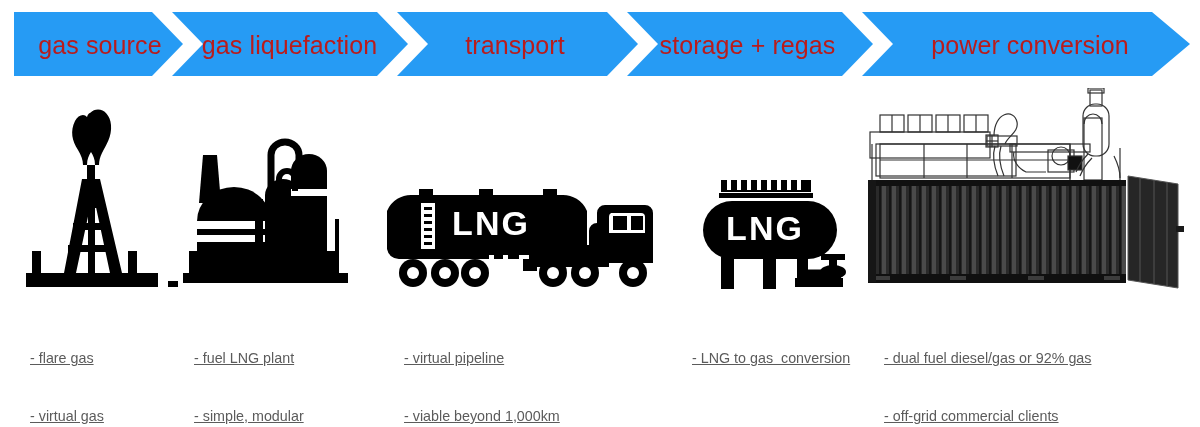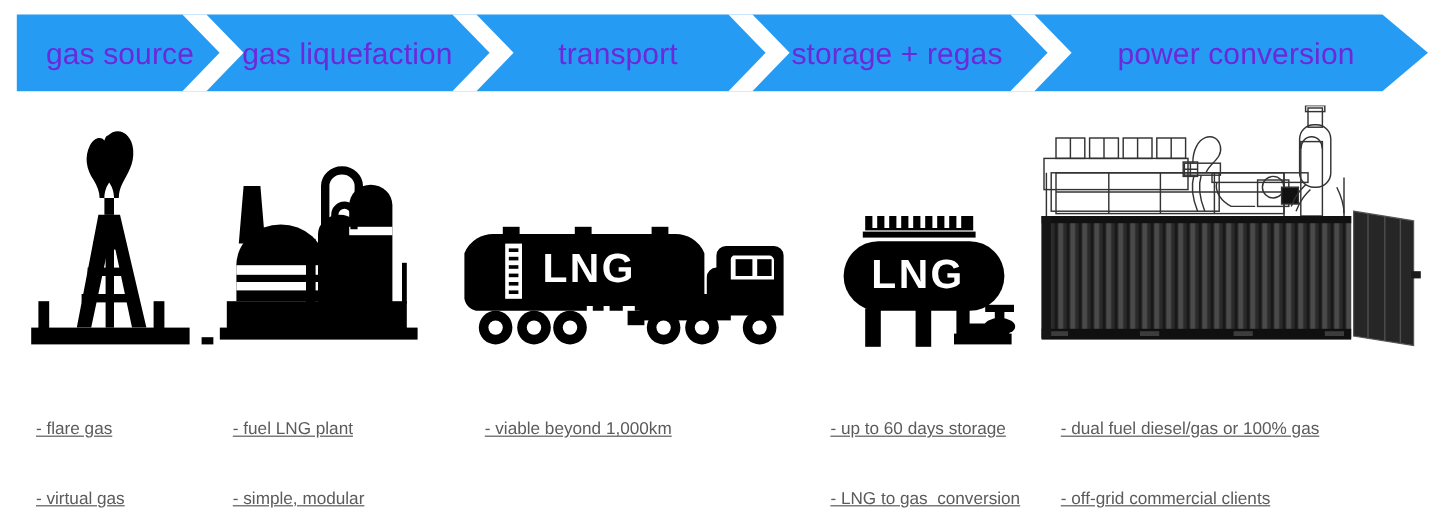--- a/index.html
+++ b/index.html
@@ -26,7 +26,7 @@
   #banner svg { display: block; }
   .stage-label {
     position: absolute;
-    color: #6d28d9;
+    color: #b91c1c;
     font-size: 25px;
     font-weight: 400;
     letter-spacing: 0.1px;

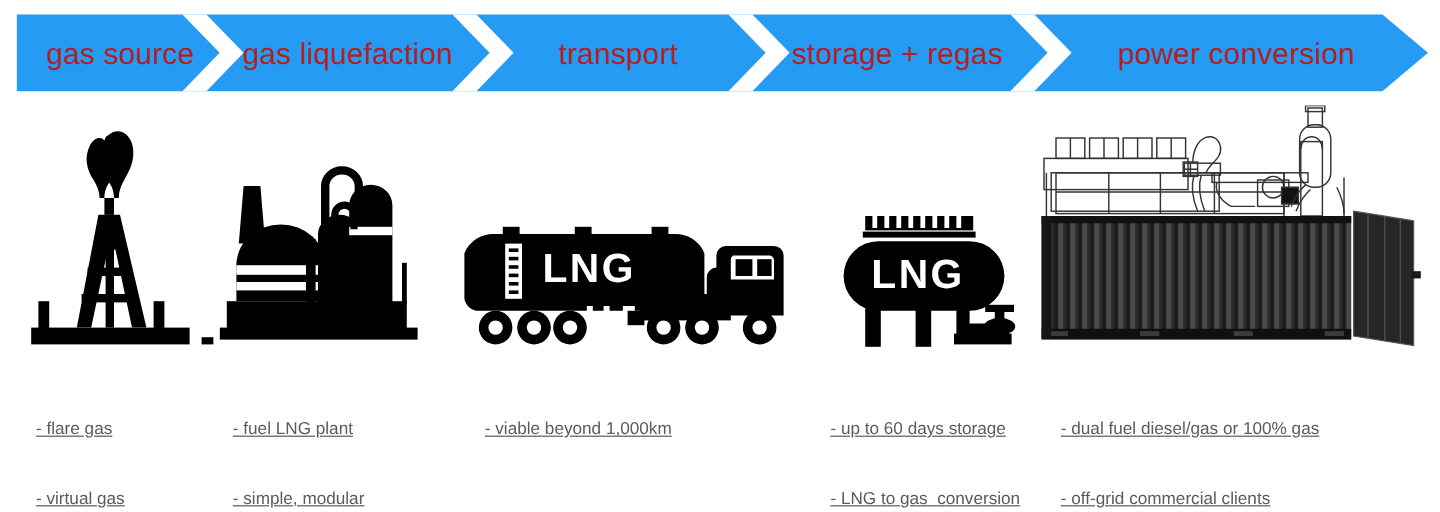--- a/index.html
+++ b/index.html
@@ -333,6 +333,7 @@
   </div>
 
   <div class="bullets" style="left:404px; top:311px; width:250px;">
+    <span class="line">- virtual pipeline</span>
     <span class="line">- viable beyond 1,000km</span>
     
     

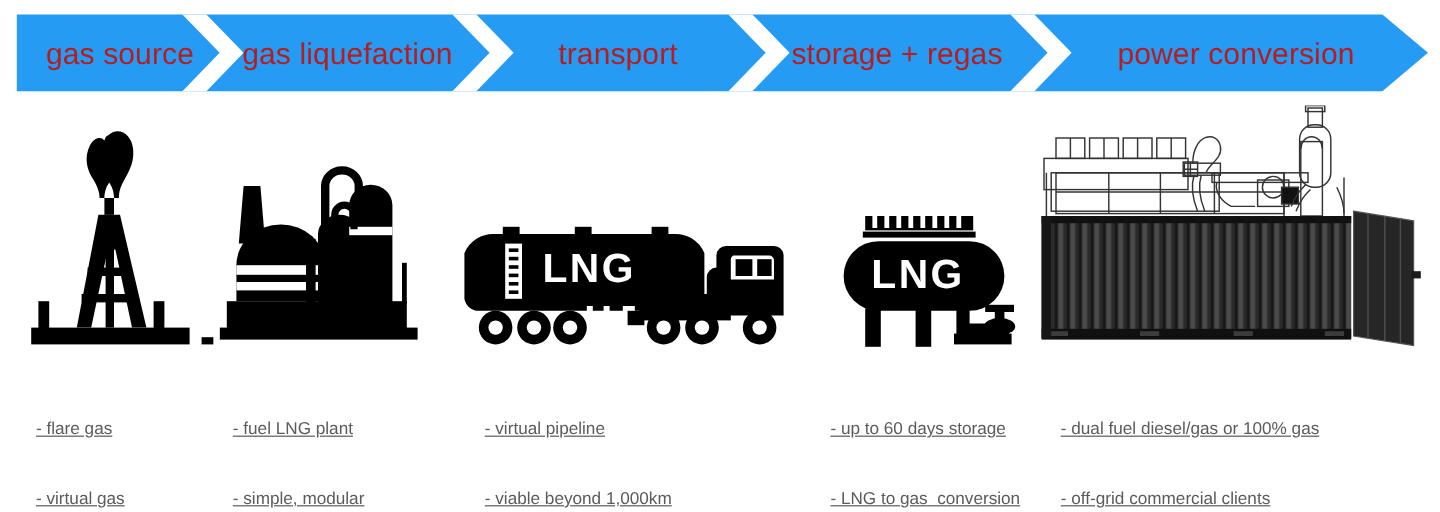--- a/index.html
+++ b/index.html
@@ -340,7 +340,6 @@
   </div>
 
   <div class="bullets" style="left:692px; top:311px; width:200px;">
-    <span class="line">- up to 60 days storage</span>
     <span class="line">- LNG to gas  conversion</span>
     
   </div>

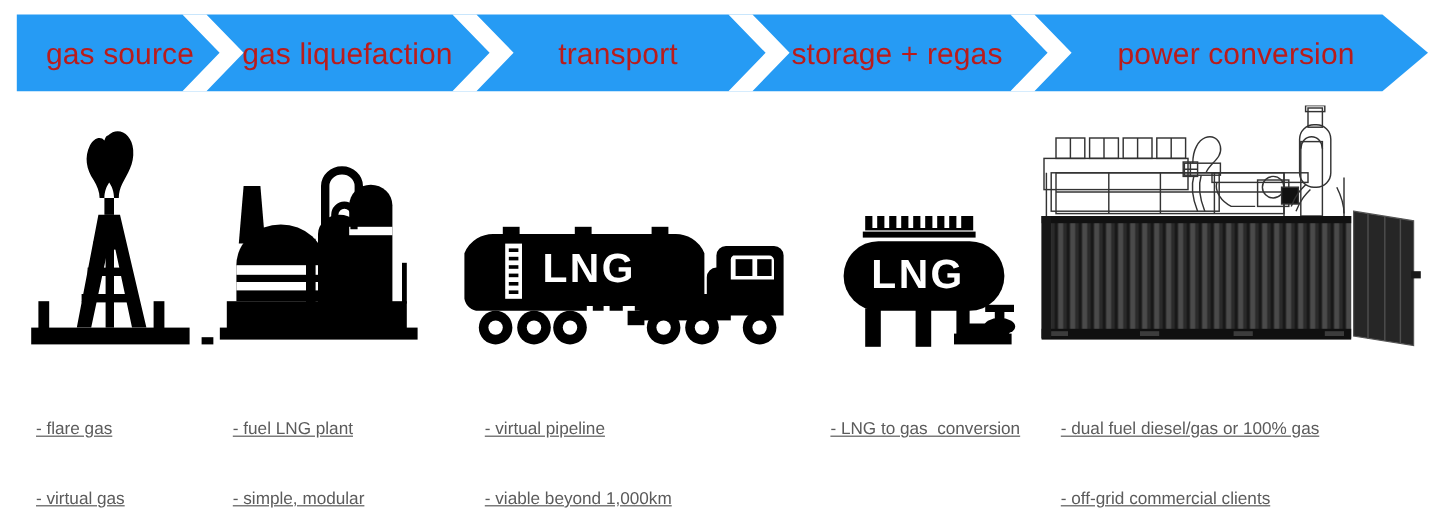--- a/index.html
+++ b/index.html
@@ -345,7 +345,7 @@
   </div>
 
   <div class="bullets" style="left:884px; top:311px; width:300px;">
-    <span class="line">- dual fuel diesel/gas or 100% gas</span>
+    <span class="line">- dual fuel diesel/gas or 92% gas</span>
     <span class="line">- off-grid commercial clients</span>
     
     

